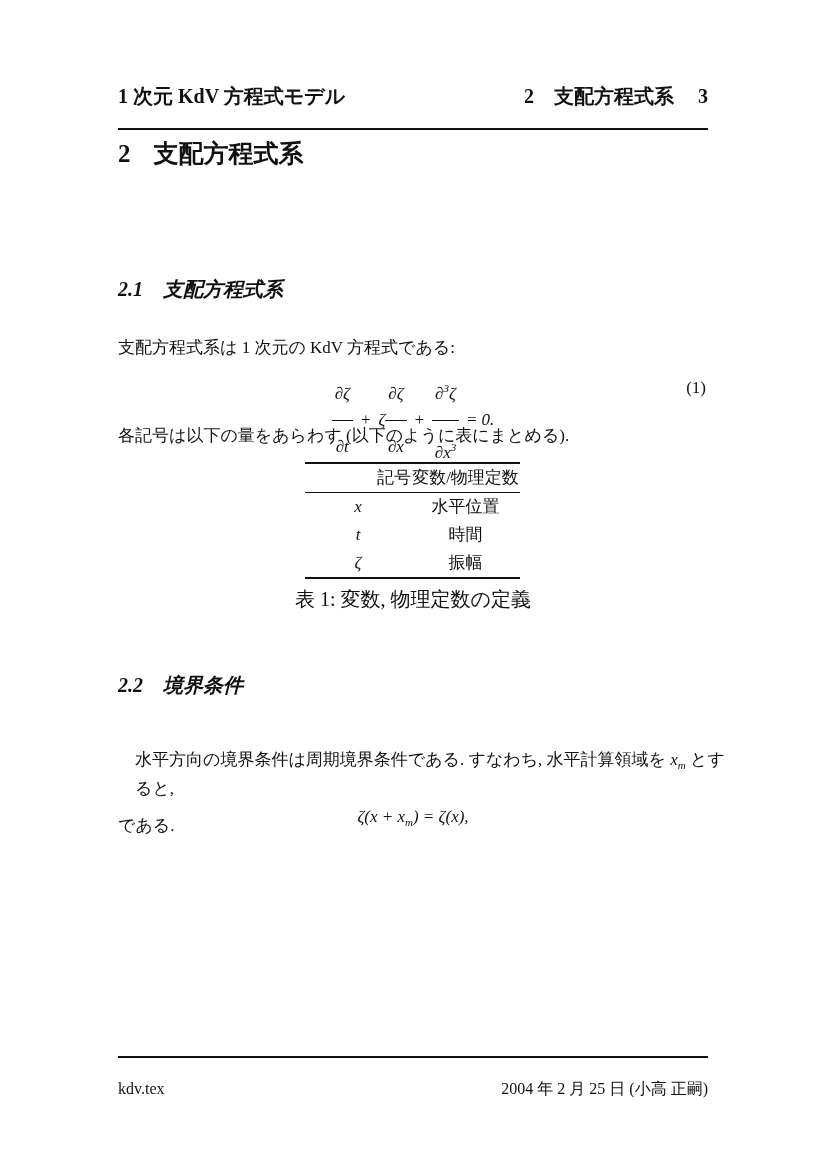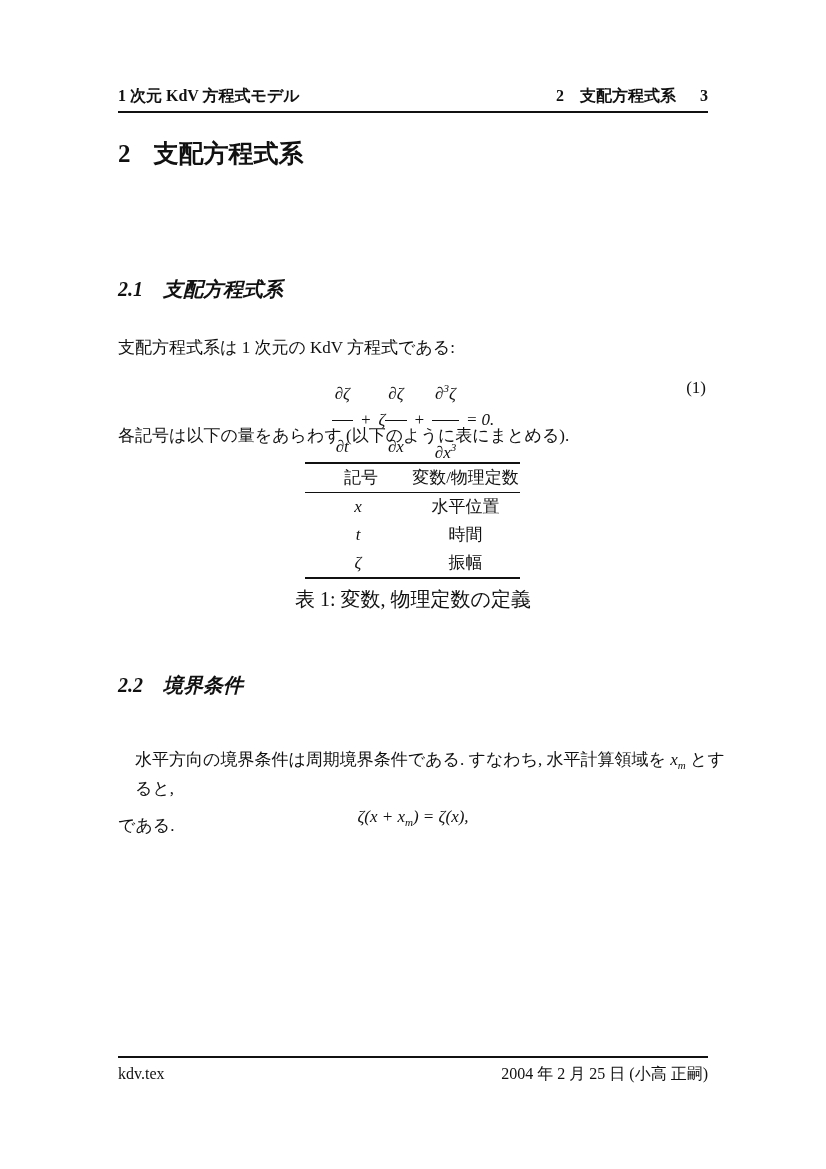--- a/index.html
+++ b/index.html
@@ -18,8 +18,8 @@
   .running-header{
     top:86px;
     display:flex;justify-content:space-between;align-items:baseline;
-    font-weight:bold;font-size:16px;line-height:20px;
-    border-bottom:2px solid #111;padding-bottom:5px;
+    font-weight:bold;font-size:20px;line-height:20px;
+    border-bottom:2px solid #111;padding-bottom:22px;
   }
   .running-header .right{display:flex;align-items:baseline;}
   .running-header .pageno{margin-left:24px;}

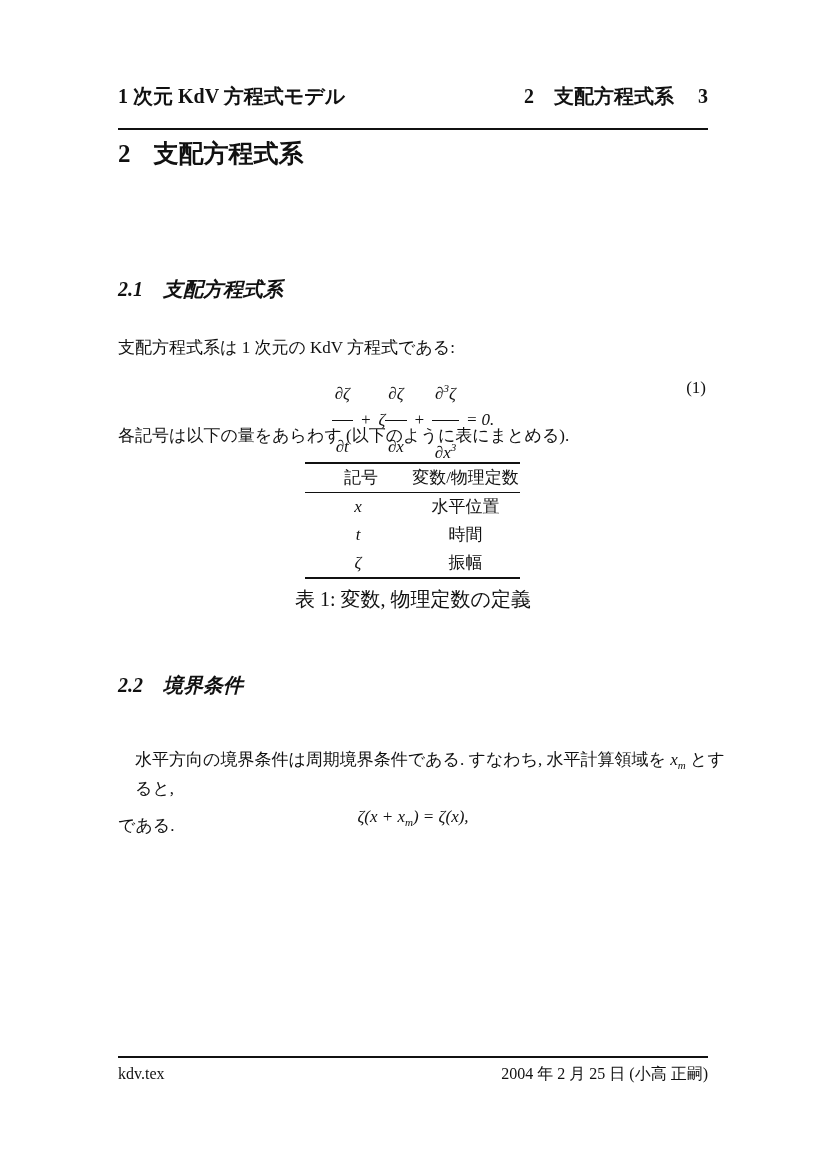--- a/index.html
+++ b/index.html
@@ -52,7 +52,7 @@
   .symtable th,.symtable td{padding:2px 0 3px;}
   .symtable .c1{width:100px;text-align:center;}
   .symtable .c2{text-align:center;}
-  .symtable th.c1{text-align:center;padding-left:6px;margin-top:12px;}
+  .symtable th.c1{text-align:right;padding-left:6px;margin-top:12px;}
   .caption{text-align:center;font-size:20px;}
   
   .footer{

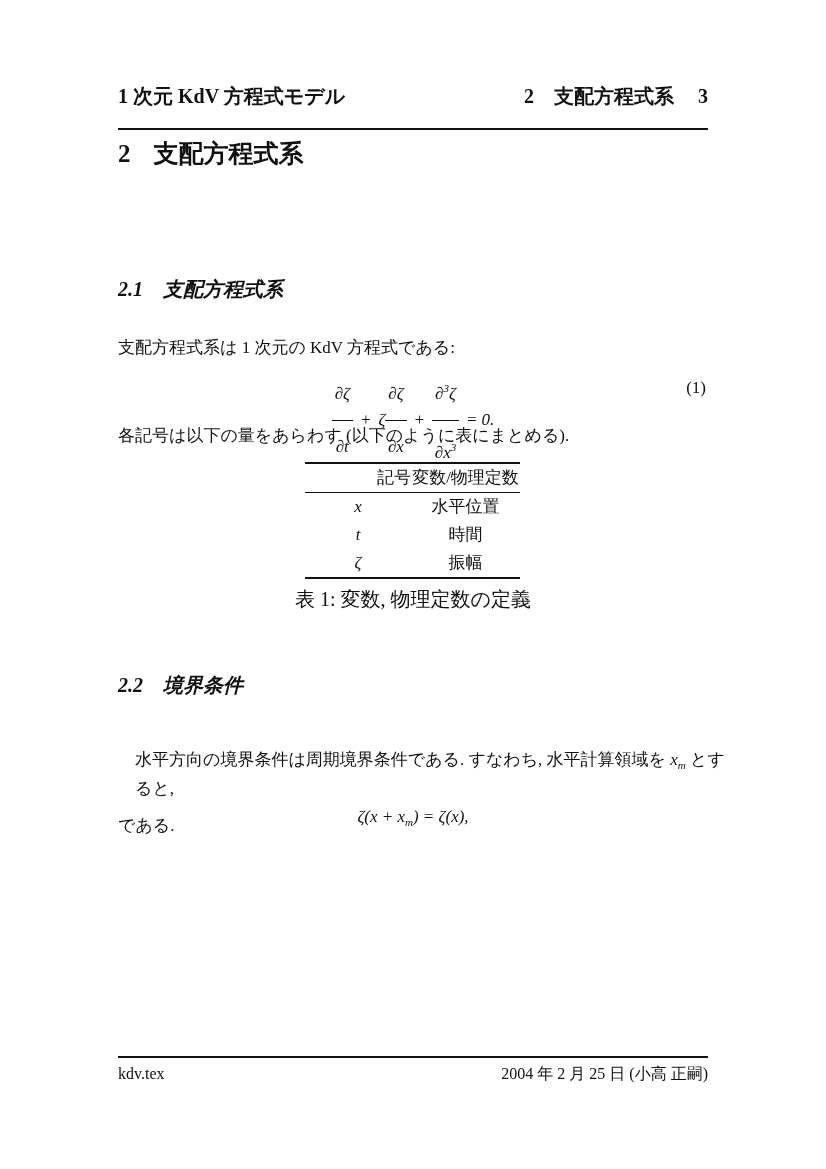--- a/index.html
+++ b/index.html
@@ -57,7 +57,7 @@
   
   .footer{
     top:1056px;
-    border-top:2px solid #111;padding-top:6px;
+    border-top:2px solid #111;padding-top:21px;
     display:flex;justify-content:space-between;align-items:baseline;
     font-size:16px;line-height:19px;
   }

